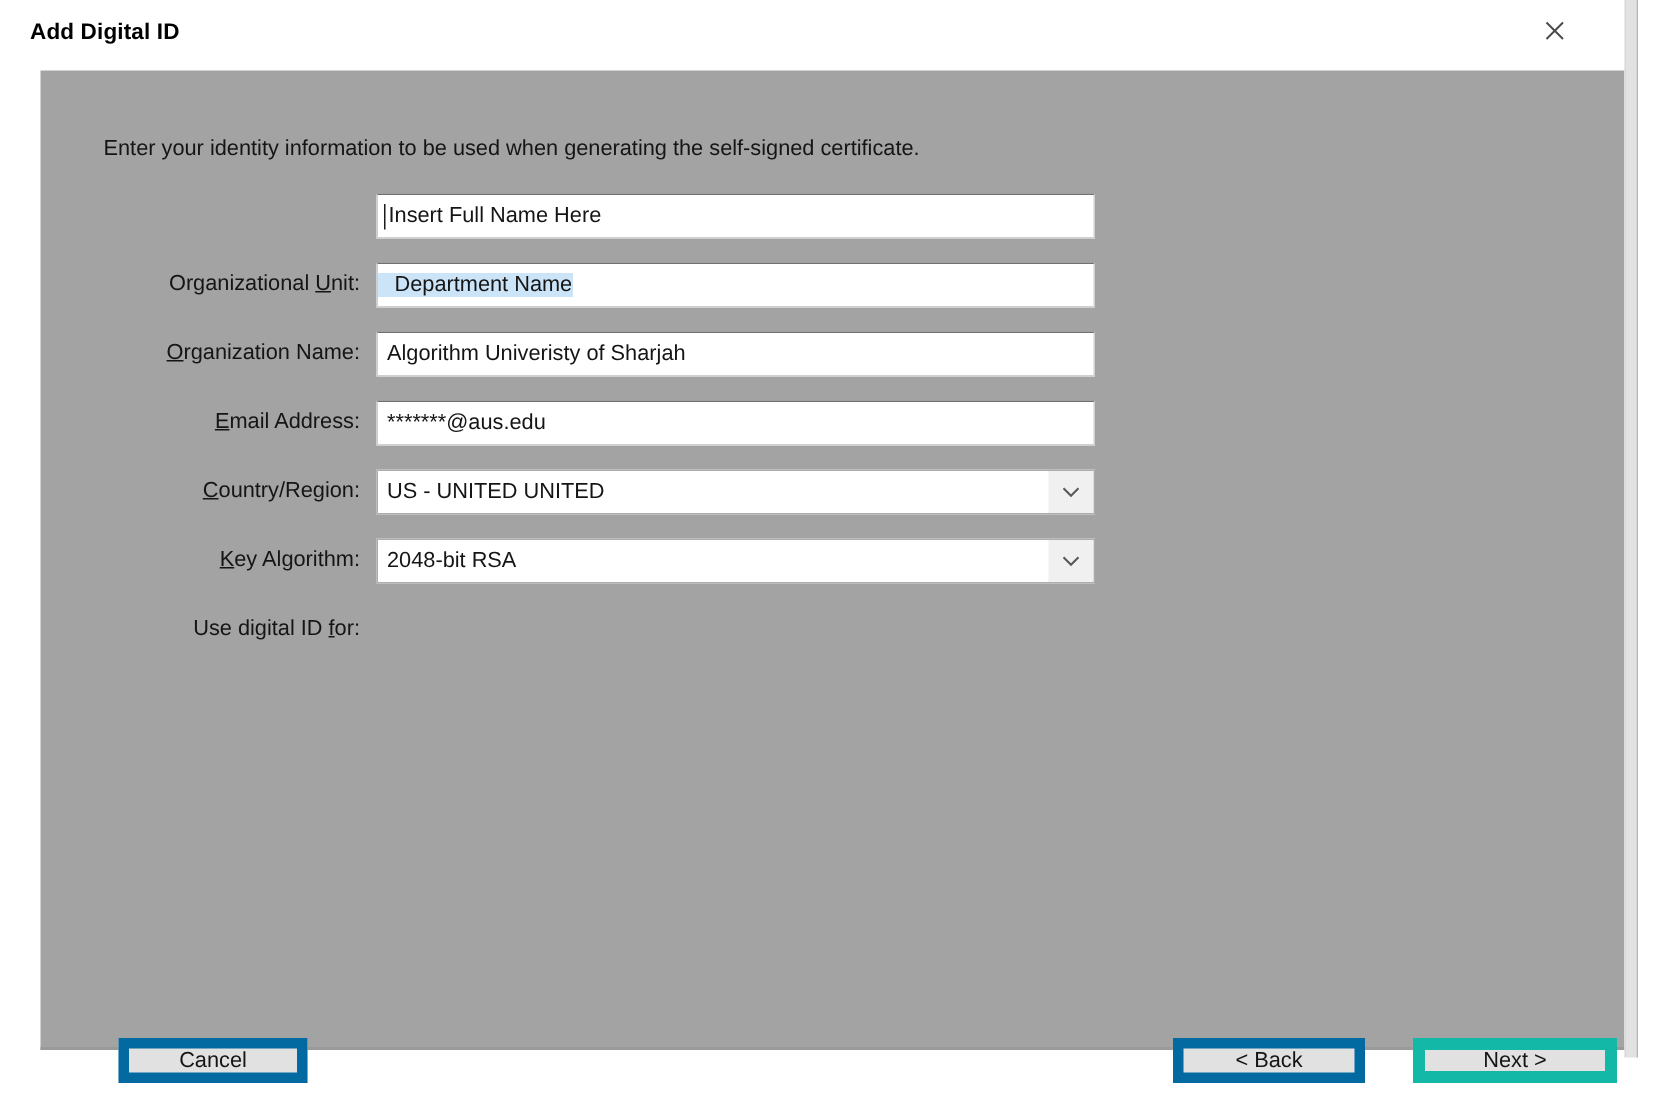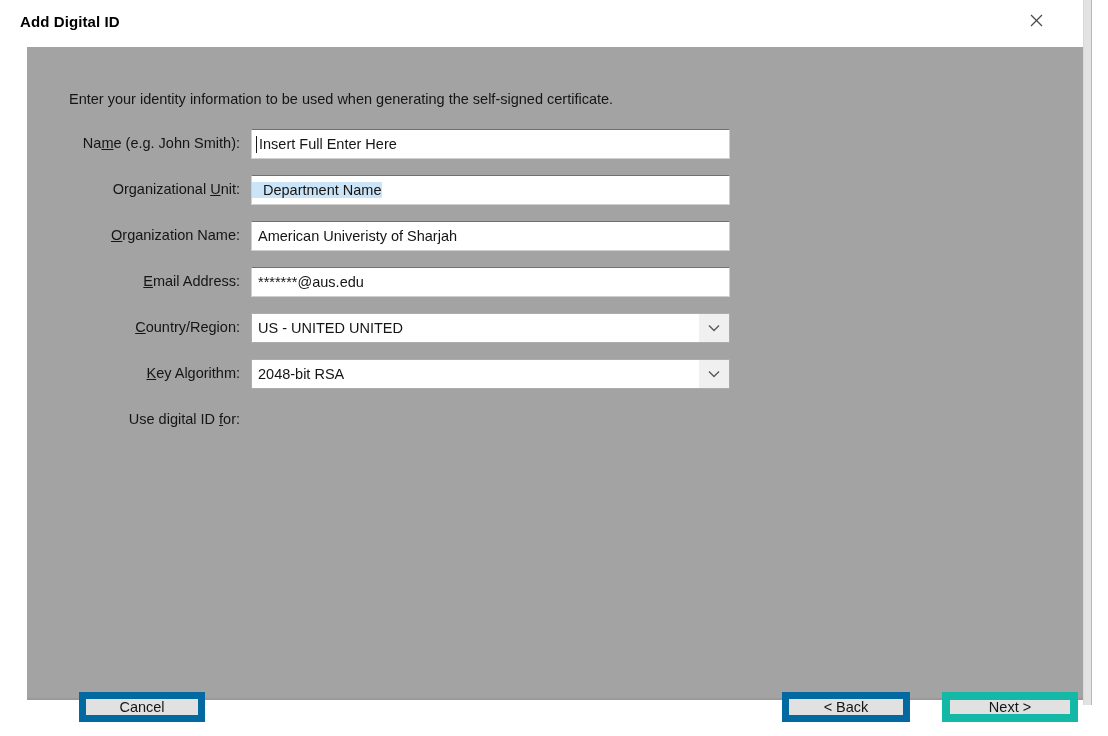--- a/index.html
+++ b/index.html
@@ -245,7 +245,6 @@
     <div class="form-area">
 
       <div class="form-row">
-        <div class="field-label"><span>Na</span><u>m</u><span>e (e.g. John Smith):</span></div>
         <div class="text-input" title="Insert Full Name Here">
           <span class="caret"></span>
           <span class="value">Insert Full Enter Here</span>

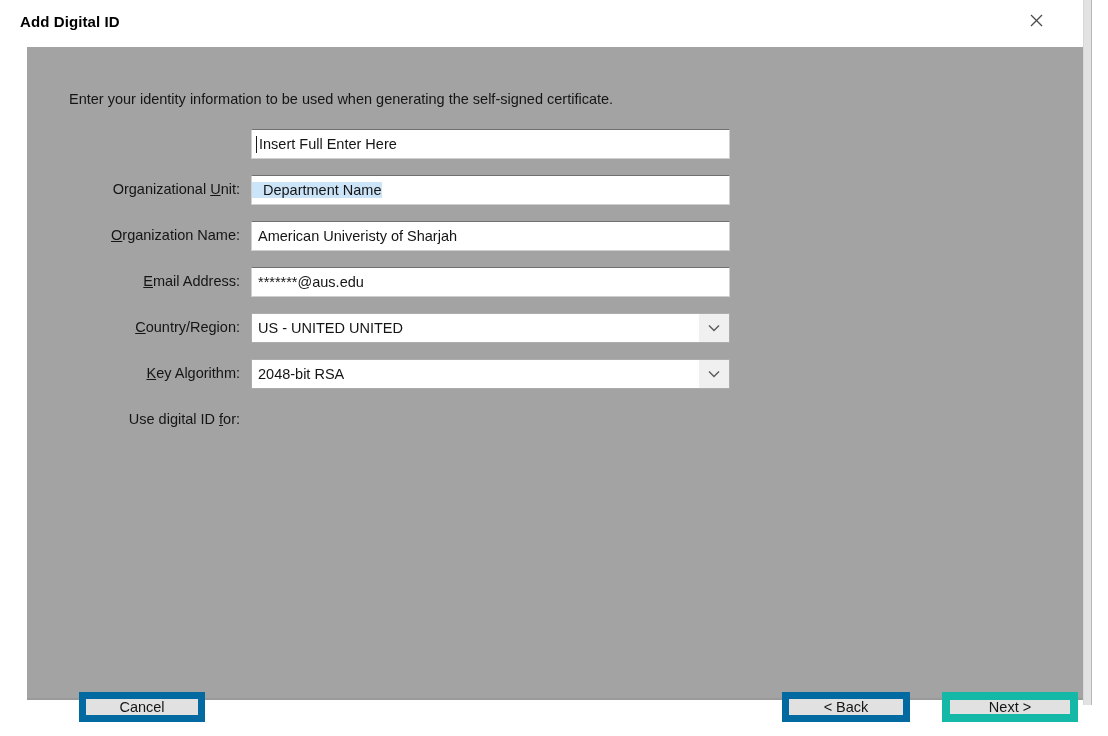--- a/index.html
+++ b/index.html
@@ -247,7 +247,7 @@
       <div class="form-row">
         <div class="text-input" title="Insert Full Name Here">
           <span class="caret"></span>
-          <span class="value">Insert Full Enter Here</span>
+          <span class="value">Insert Full Name Here</span>
         </div>
       </div>
 

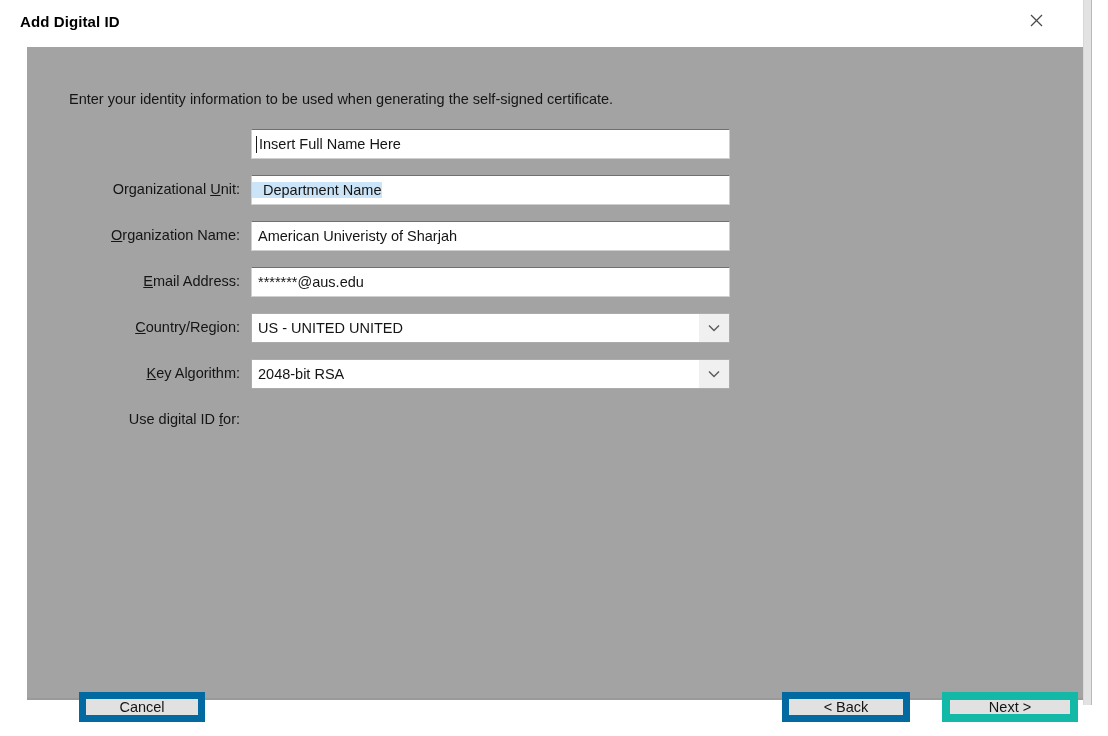--- a/index.html
+++ b/index.html
@@ -261,7 +261,7 @@
       <div class="form-row">
         <div class="field-label"><span></span><u>O</u><span>rganization Name:</span></div>
         <div class="text-input" title="Organization Name">
-          <span class="value no-caret">American Univeristy of Sharjah</span>
+          <span class="value no-caret">Algorithm Univeristy of Sharjah</span>
         </div>
       </div>
 

